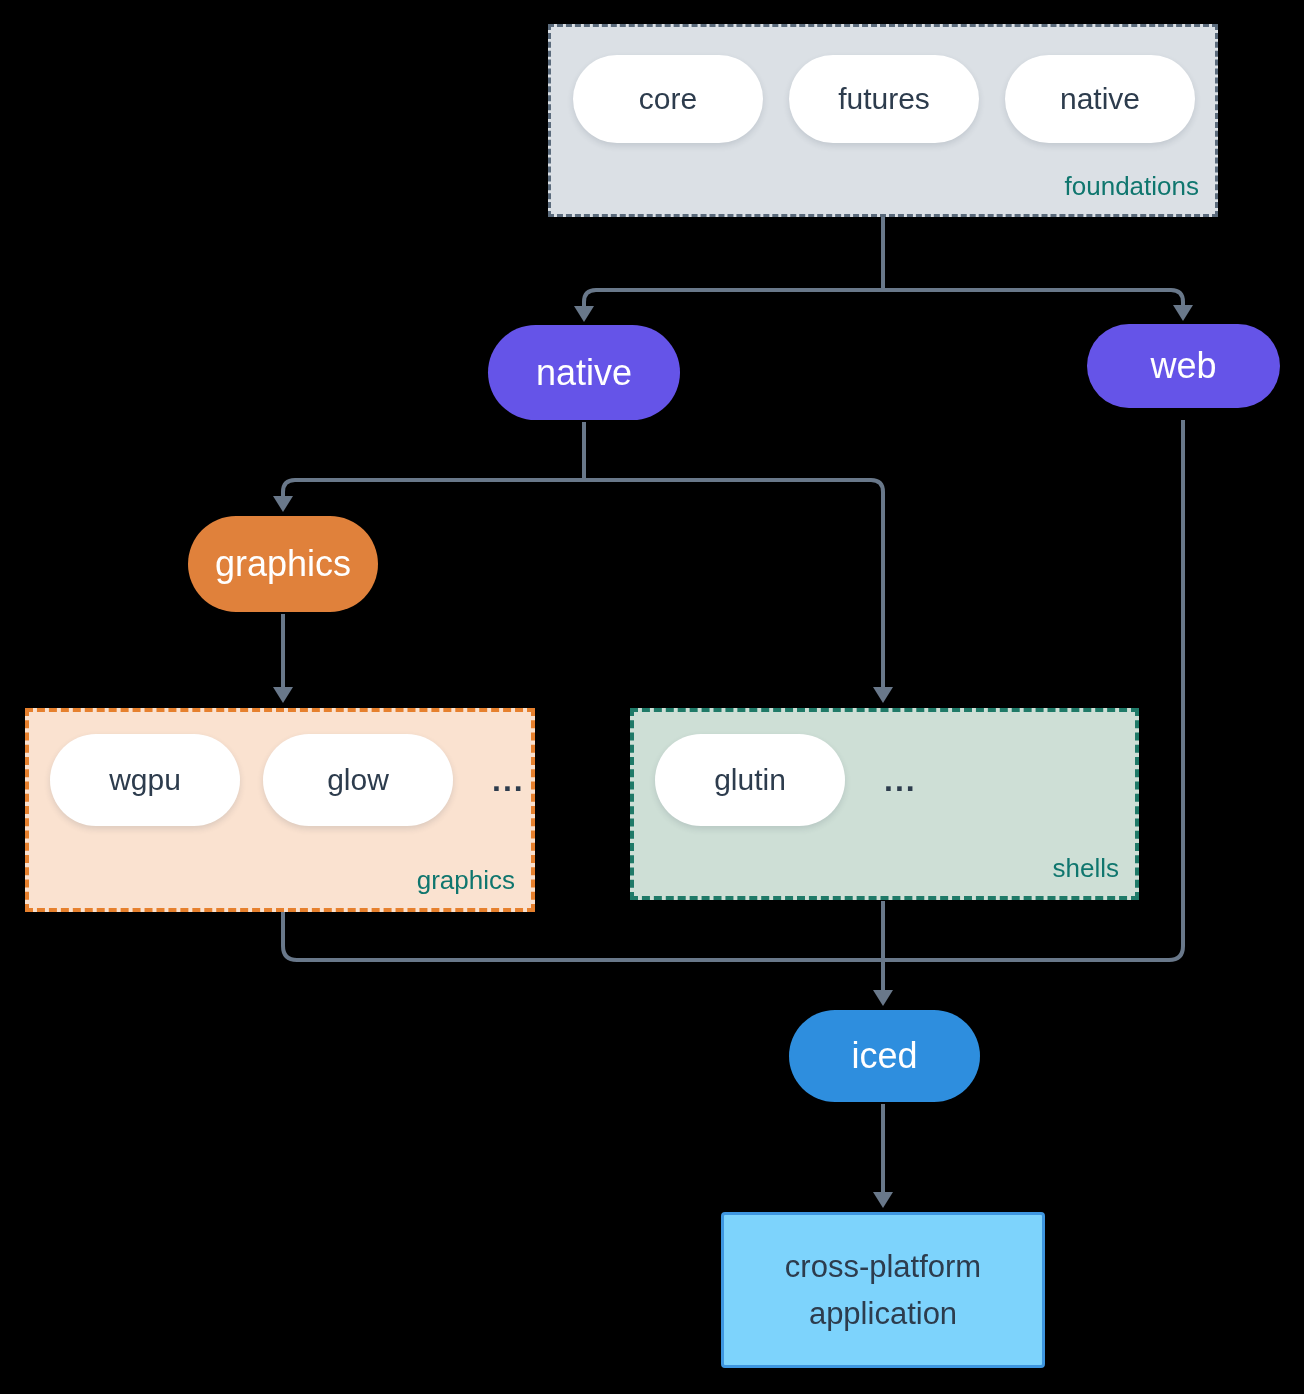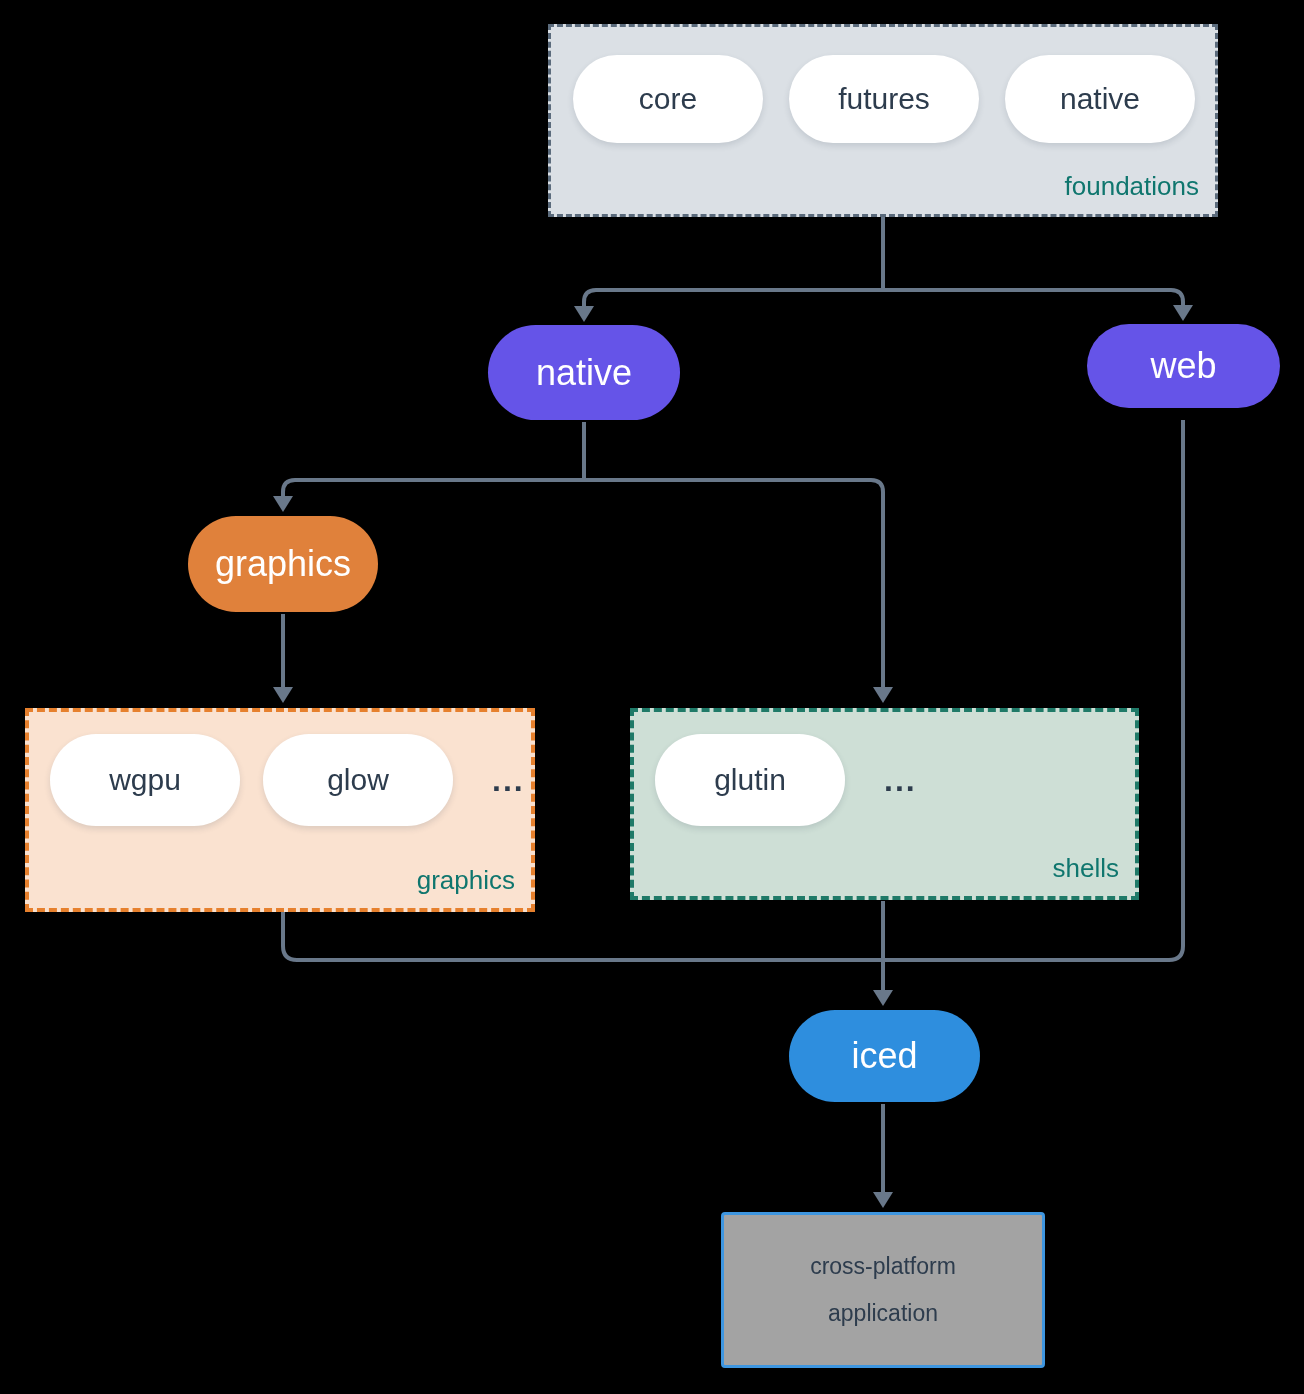--- a/index.html
+++ b/index.html
@@ -118,14 +118,14 @@
     left: 721px; top: 1212px;
     width: 324px; height: 156px;
     box-sizing: border-box;
-    background: #a3a3a3;
+    background: #7dd3fc;
     border: 3px solid #3e96e0;
     border-radius: 4px;
     display: flex;
     flex-direction: column;
     align-items: center;
     justify-content: center;
-    font-size: 23px;
+    font-size: 31px;
     line-height: 47px;
     color: #2d3c4d;
     text-align: center;

